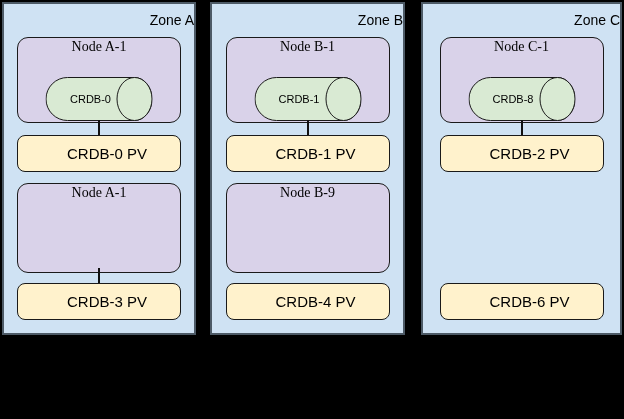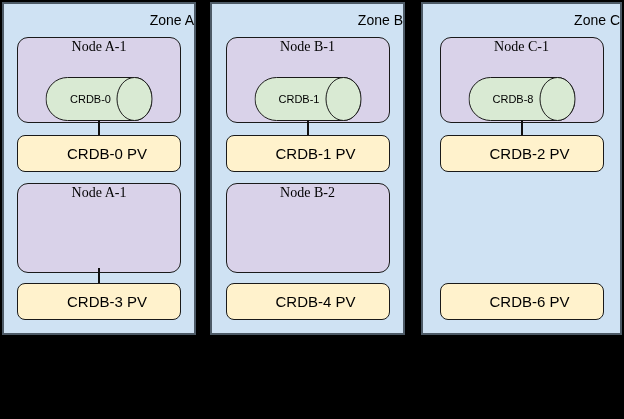--- a/index.html
+++ b/index.html
@@ -160,7 +160,7 @@
     </div>
 
     <div class="node node-2">
-      <div class="node-label">Node B-2</div>
+      <div class="node-label">Node B-9</div>
     </div>
     <div class="pv pv-2">
       <span>CRDB-4 PV</span>

